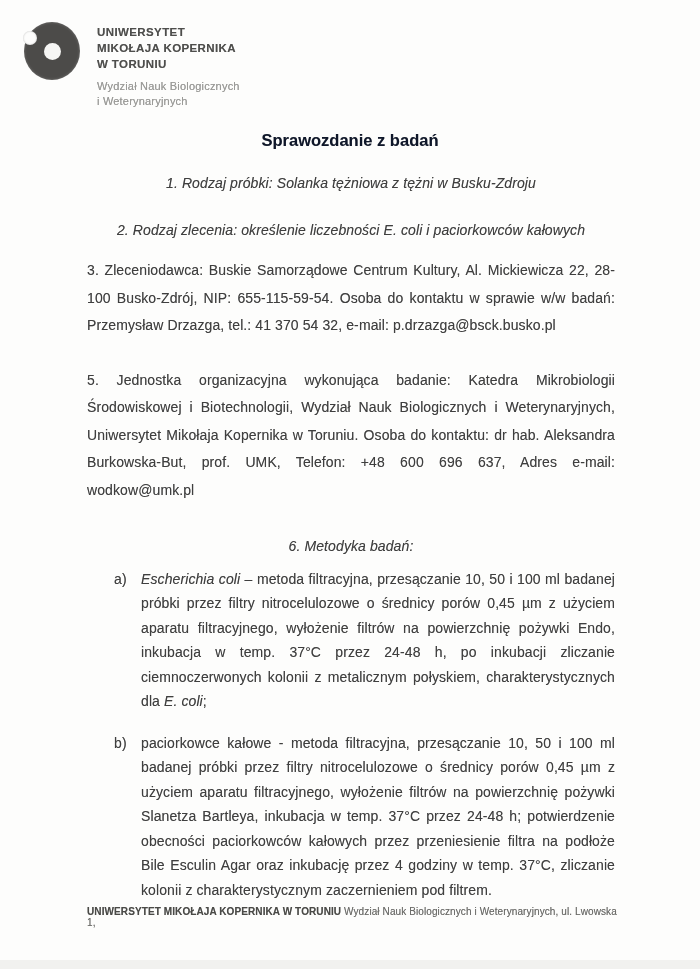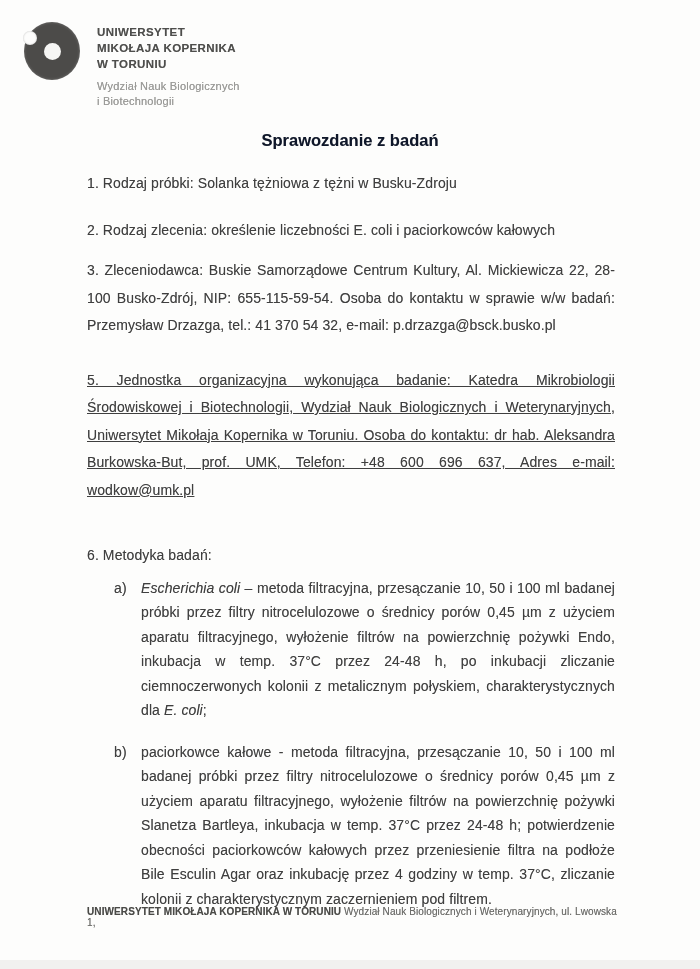--- a/index.html
+++ b/index.html
@@ -83,7 +83,7 @@
       <div class="uni-line">W TORUNIU</div>
       <div class="fac-block">
         <div class="fac-line">Wydział Nauk Biologicznych</div>
-        <div class="fac-line">i Biotechnologii</div>
+        <div class="fac-line">i Weterynaryjnych</div>
       </div>
     </div>
   </header>

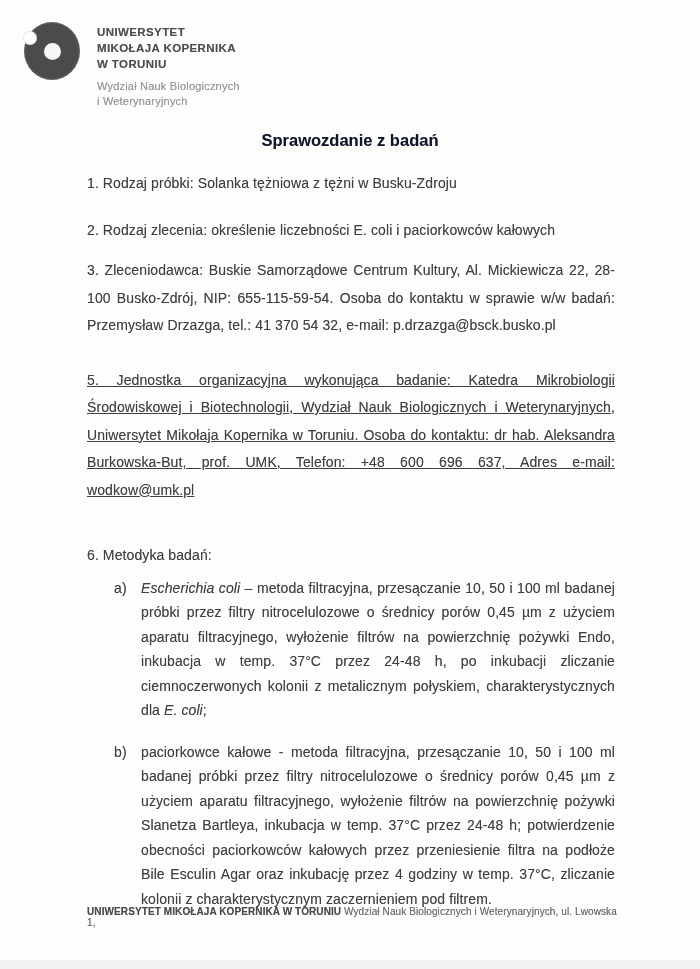--- a/index.html
+++ b/index.html
@@ -46,7 +46,7 @@
     margin:0;font-size:14px;line-height:27.5px;
     text-align:justify;letter-spacing:.1px;
   }
-  .para.single{text-align:left;}
+  .para.single{text-align:center;font-style:italic;}
   .mb-a{margin-bottom:19px;}
   .mb-b{margin-bottom:13px;}
   .mb-c{margin-bottom:27px;}

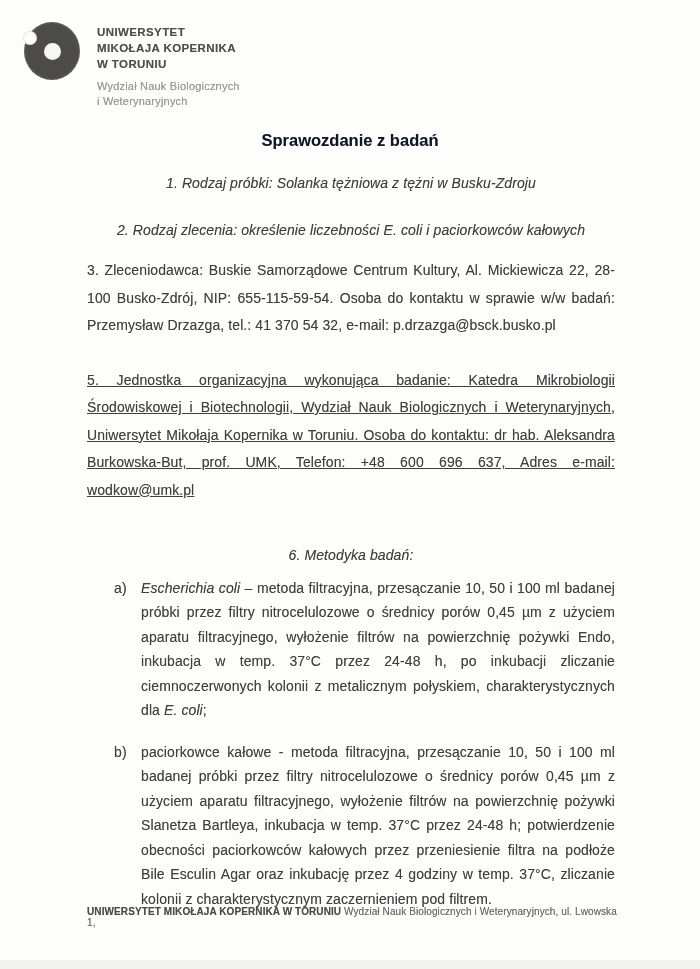--- a/index.html
+++ b/index.html
@@ -51,7 +51,7 @@
   .mb-b{margin-bottom:13px;}
   .mb-c{margin-bottom:27px;}
   .mb-d{margin-bottom:31px;}
-  .mb-e{margin-bottom:38px;text-decoration:underline;}
+  .mb-e{margin-bottom:29px;}
   .mb-f{margin-bottom:6px;}
   .method-item{
     display:flex;margin-left:27px;width:501px;

